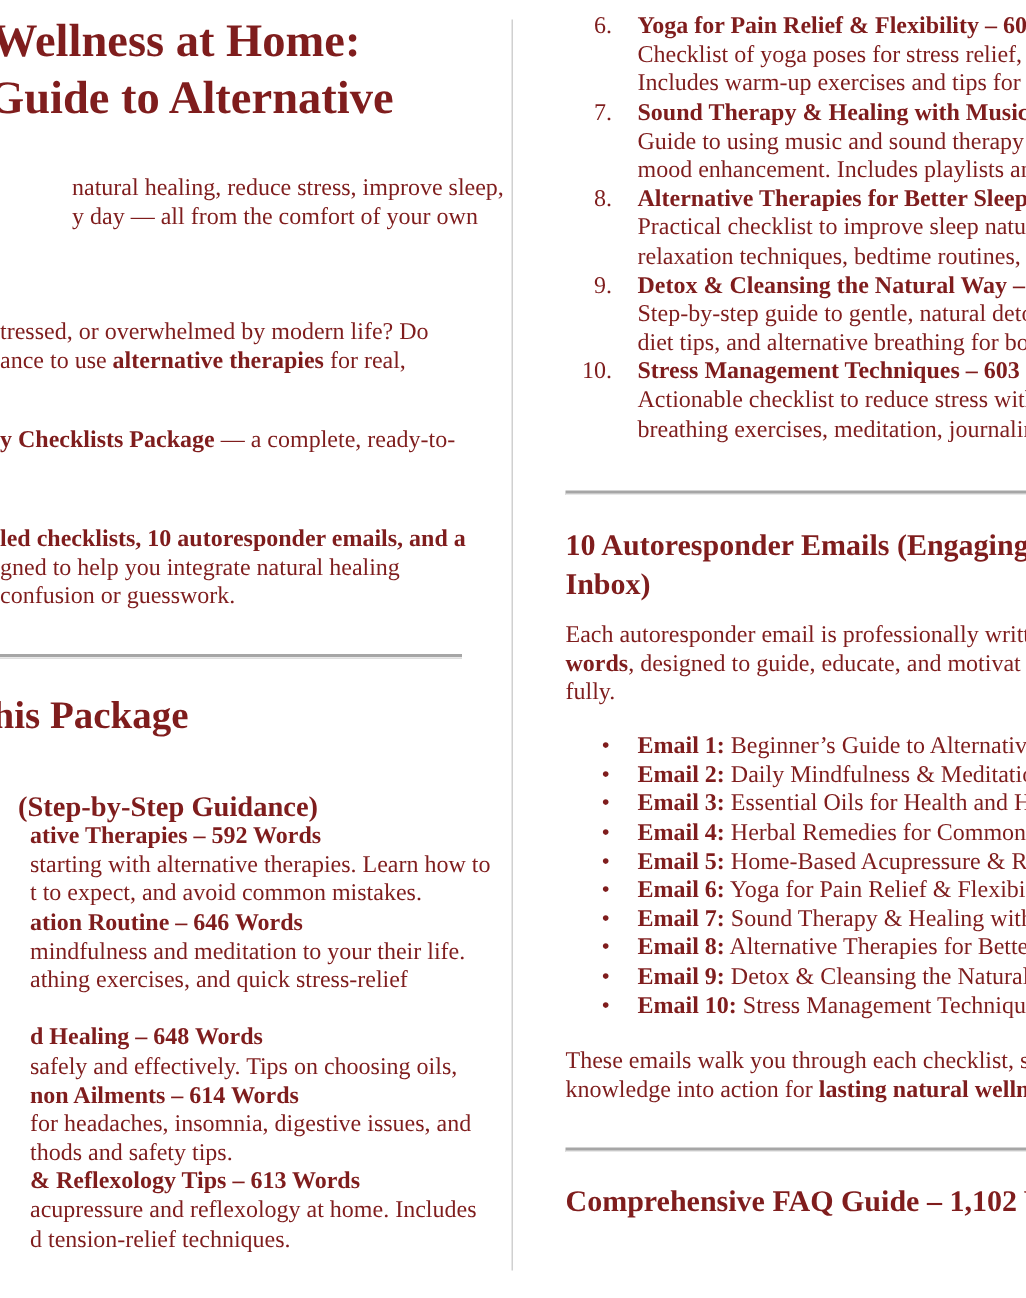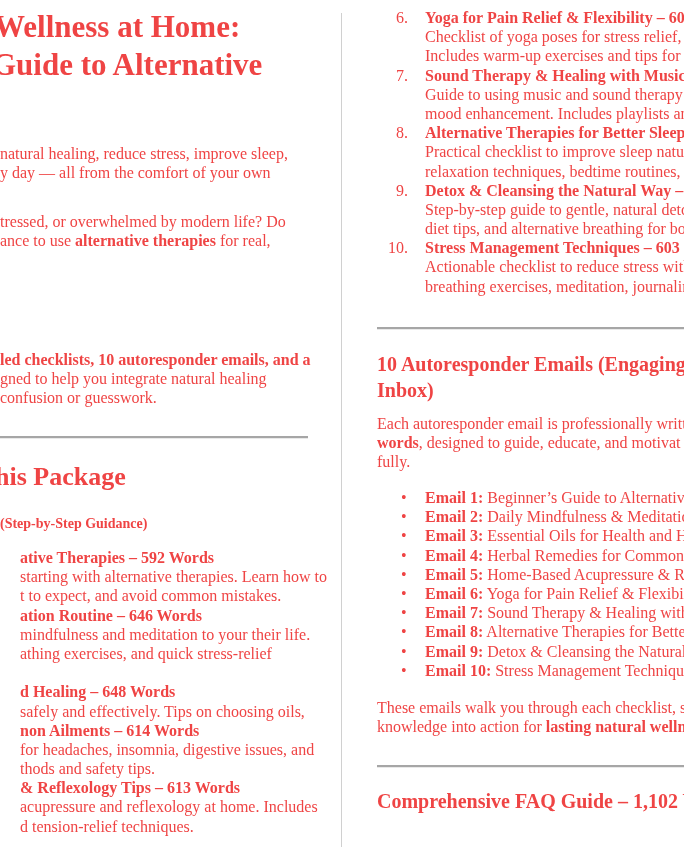--- a/index.html
+++ b/index.html
@@ -4,7 +4,7 @@
 <style>
   html,body{margin:0;padding:0;background:#ffffff;}
   .canvas{position:relative;width:684px;height:865px;background:#ffffff;overflow:hidden;
-          font-family:"Liberation Serif",serif;color:#ef4444;}
+          font-family:"Liberation Serif",serif;color:#7f1d1d;}
   .page{position:absolute;top:0;height:865px;overflow:hidden;}
   .pg1{left:0;width:341px;}
   .pg2{left:342px;width:342px;}

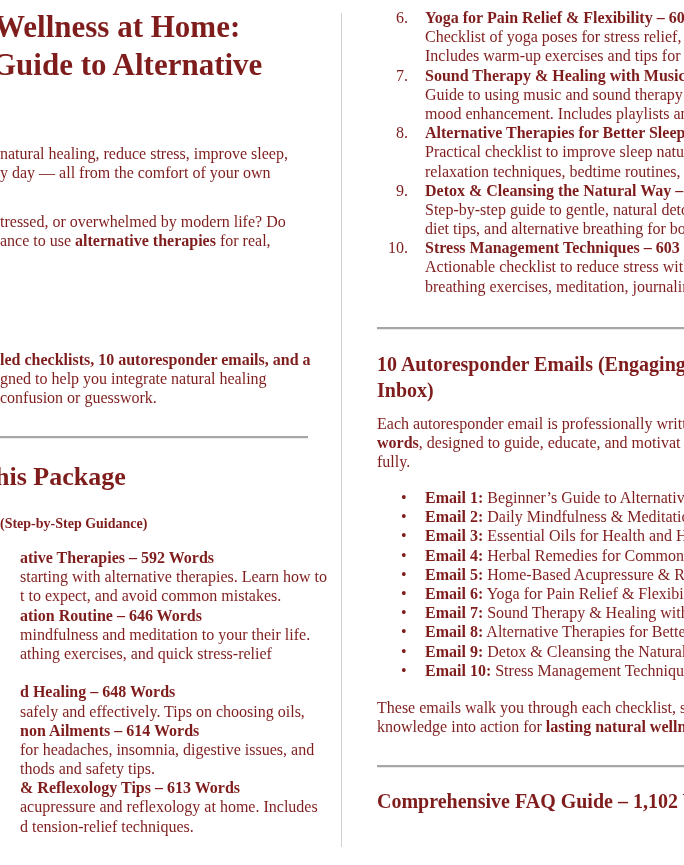--- a/index.html
+++ b/index.html
@@ -32,7 +32,7 @@
   .blist .bullet{position:absolute;left:59px;}
   
   .t-title{top:8px;}
-  .t-p1{top:144px;}
+  .t-p1{top:116px;padding-left:48px;}
   .t-p2{top:212px;}
   .t-p3{top:284px;}
   .t-p4{top:350px;}

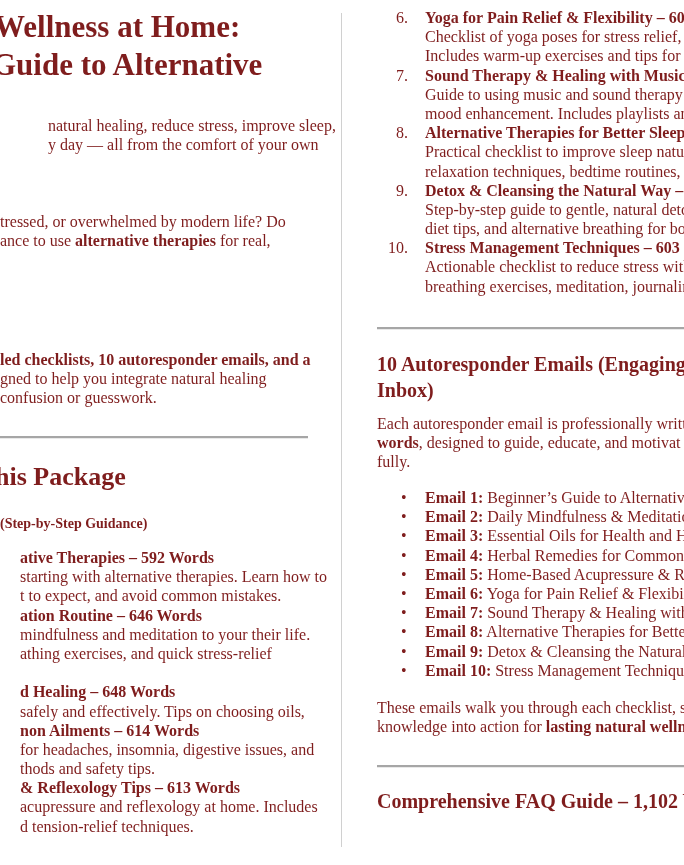--- a/index.html
+++ b/index.html
@@ -69,6 +69,7 @@
         <div class="line"><span>ance to use </span><span class="b">alternative therapies</span><span> for real,</span></div>
       </div>
     <div class="block t-p3">
+        <div class="line"><span class="b">y Checklists Package</span><span> — a complete, ready-to-</span></div>
       </div>
     <div class="block t-p4">
         <div class="line"><span class="b">led checklists, 10 autoresponder emails, and a</span></div>

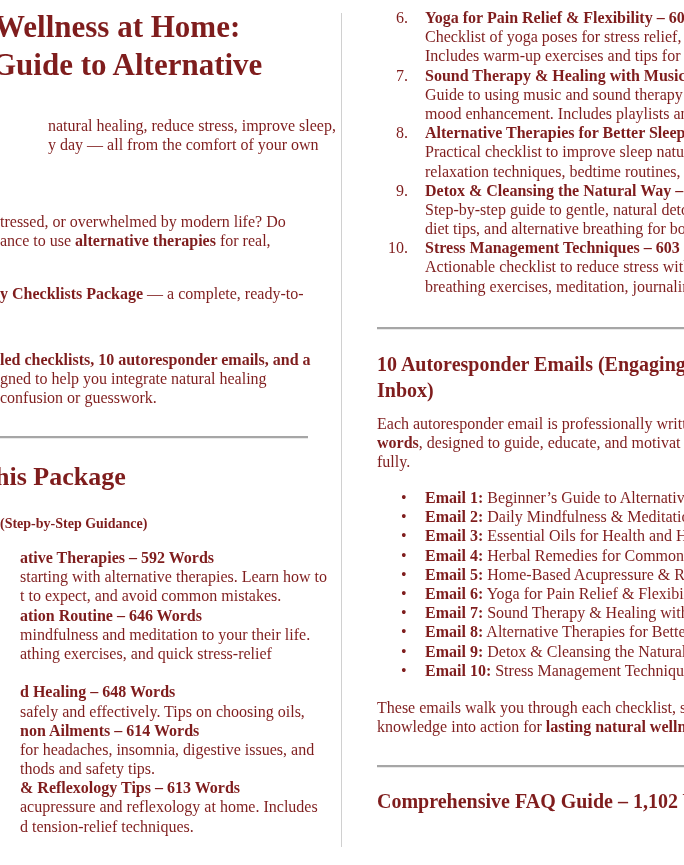--- a/index.html
+++ b/index.html
@@ -17,7 +17,7 @@
   .title .line:nth-child(2){margin-left:-8px;}
   
   .h2l{font-size:26px;font-weight:bold;white-space:nowrap;margin:0;margin-left:-5px;}
-  .h3l{font-size:14px;font-weight:bold;white-space:nowrap;margin:0;}
+  .h3l{font-size:19px;font-weight:bold;white-space:nowrap;margin:12px;}
   .rh2 .line{font-size:20px;height:26px;line-height:26px;font-weight:bold;}
   .rfaq{font-size:20px;font-weight:bold;white-space:nowrap;margin:0;}
   

